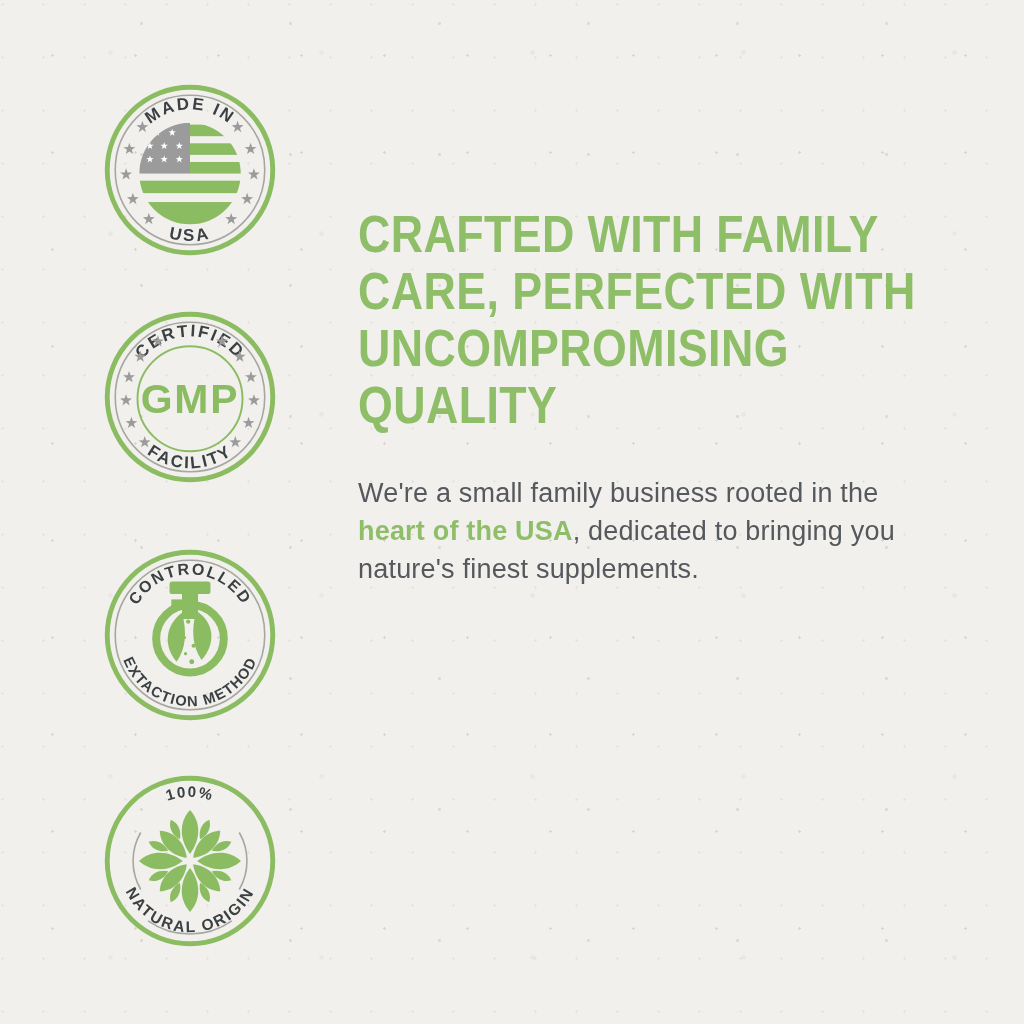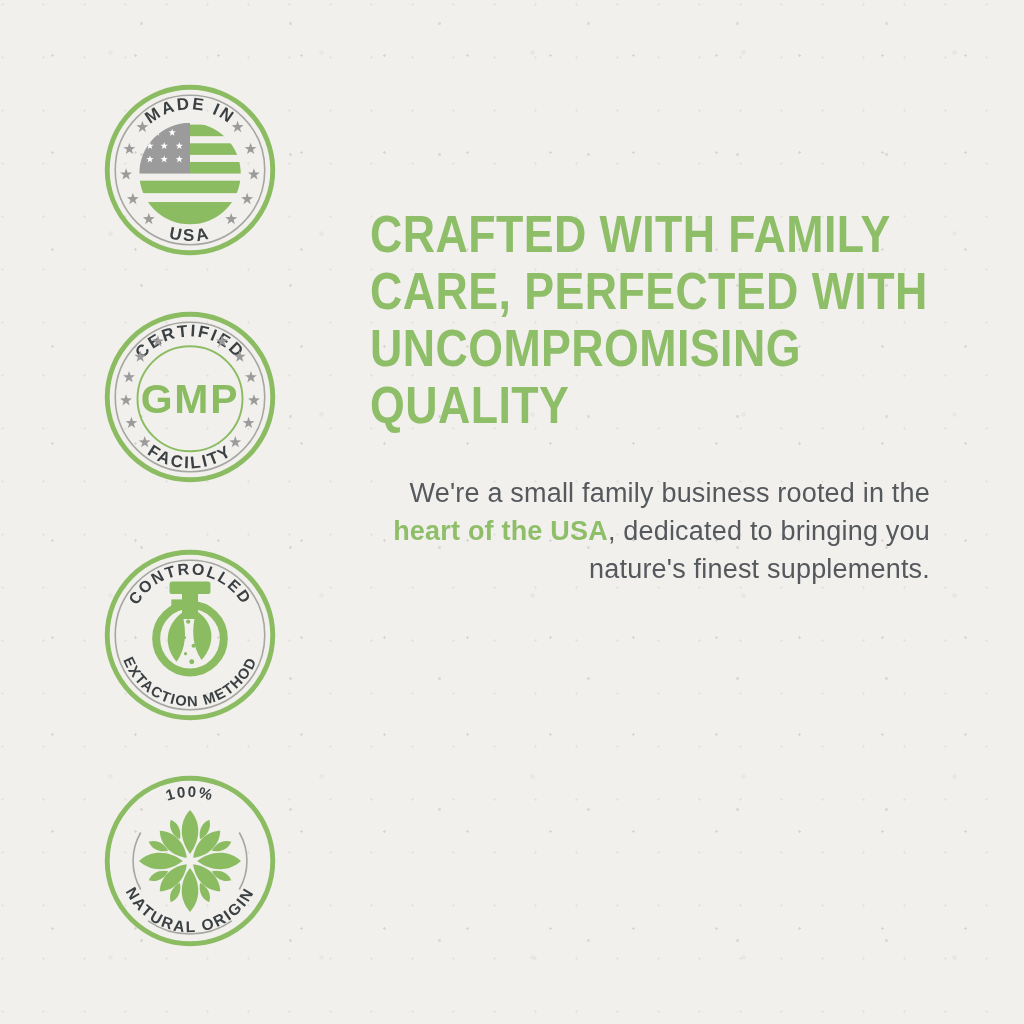--- a/index.html
+++ b/index.html
@@ -33,7 +33,7 @@
   .grn        { fill:#8bbc62; }
 
   
-  .content { position:absolute; left:370px; top:206px; width:586px; }
+  .content { position:absolute; left:358px; top:206px; width:586px; }
   .headline {
     margin:0 0 40px 0;
     color:#8fbe68;

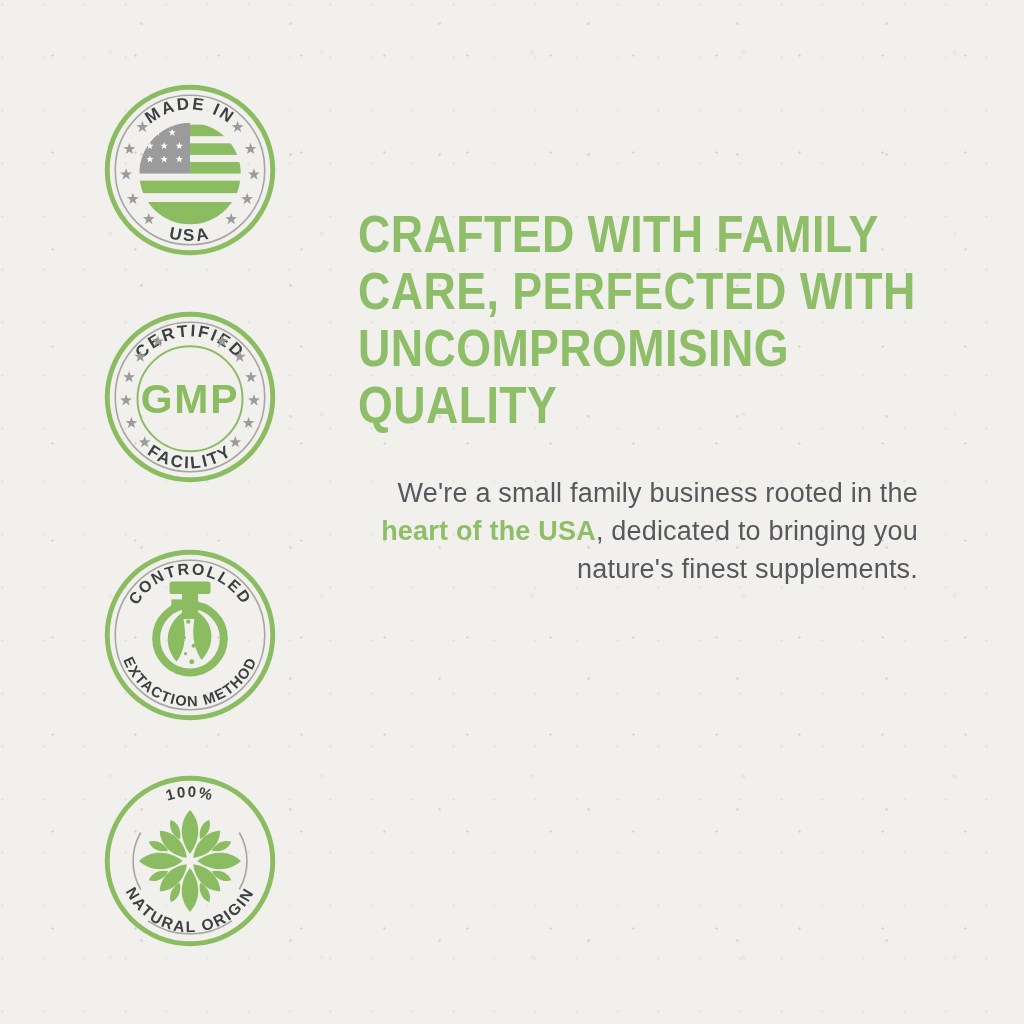--- a/index.html
+++ b/index.html
@@ -50,7 +50,6 @@
     line-height:38px;
     color:#55585c;
     letter-spacing:0.2px;
-    text-align:right;
   }
   .hl { color:#8fbe68; font-weight:bold; }
 

